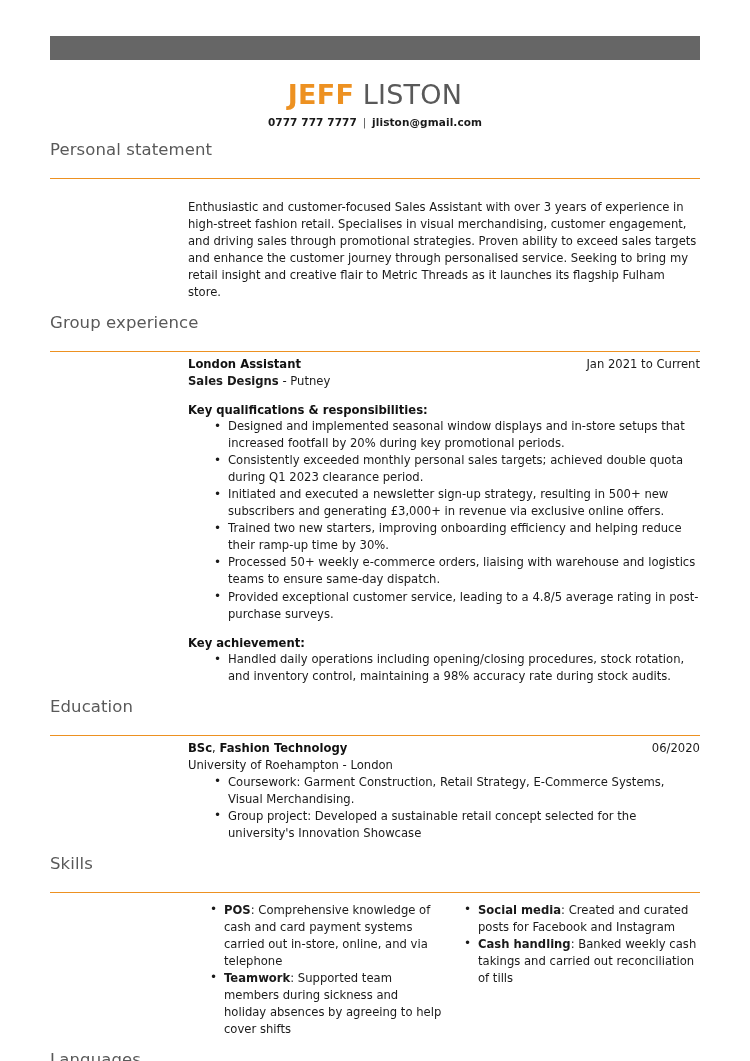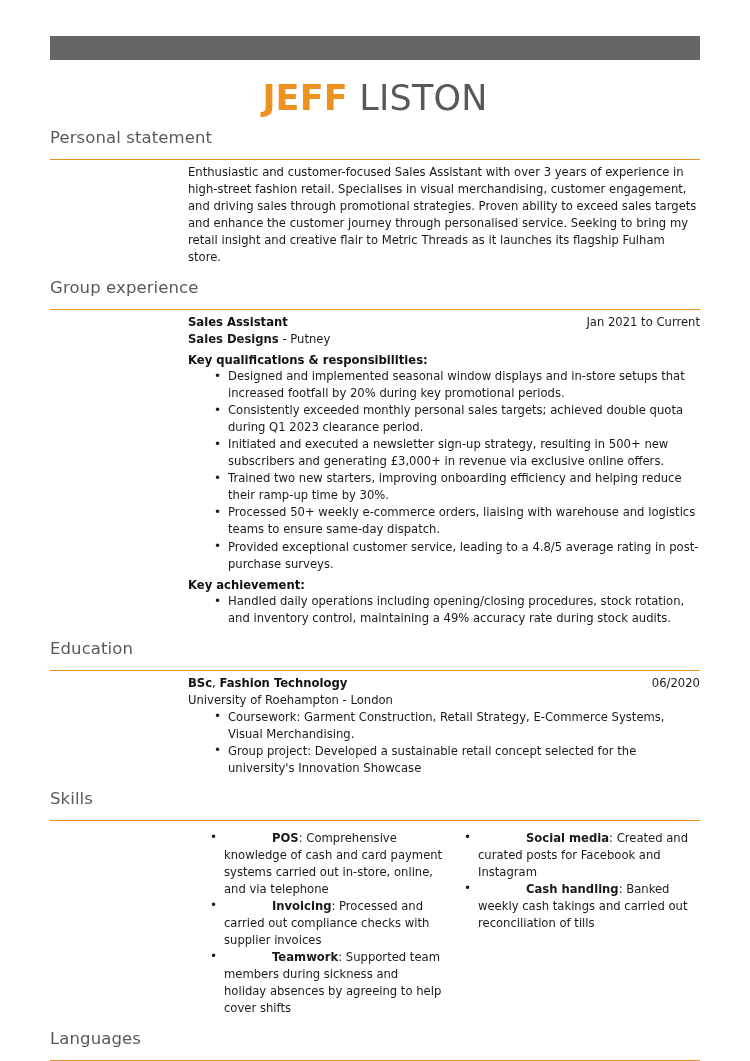--- a/index.html
+++ b/index.html
@@ -33,7 +33,7 @@
     margin-top: 21px;
   }
   .name {
-    font-size: 35px;
+    font-size: 27px;
     letter-spacing: 0.2px;
     line-height: 1.0;
     text-align: center;

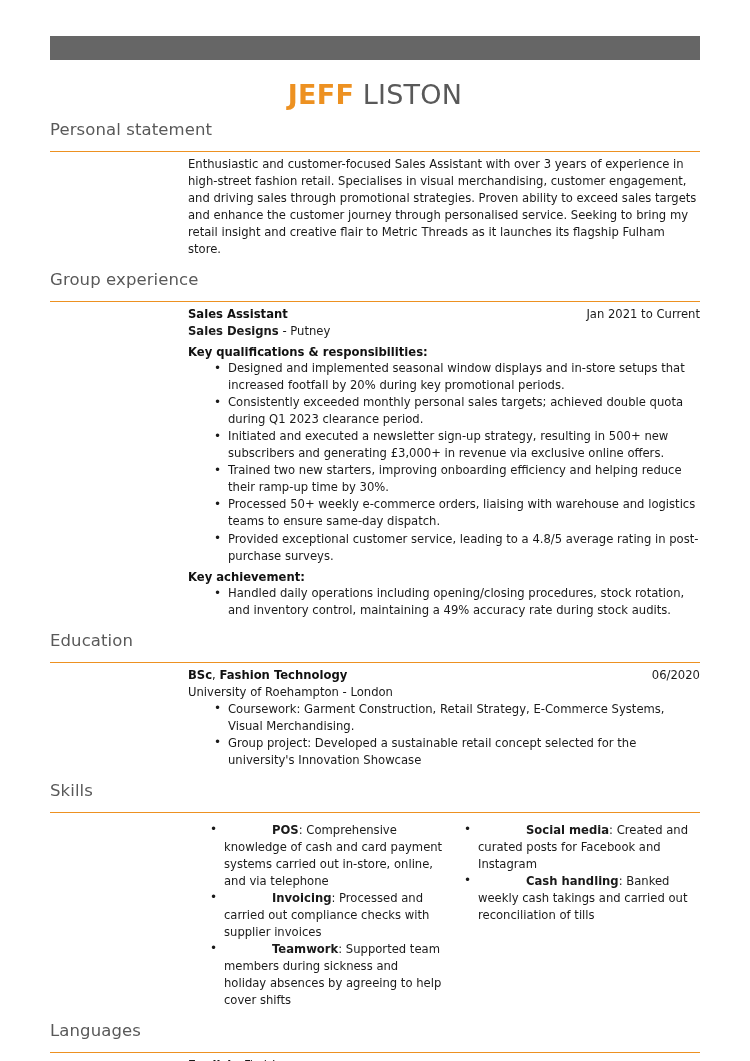--- a/index.html
+++ b/index.html
@@ -182,6 +182,11 @@
     <div class="name">
       <span class="first">JEFF</span>
       <span class="last">LISTON</span>
+    </div>
+    <div class="contact">
+      <span>0777 777 7777</span>
+      <span class="sep">|</span>
+      <span>jliston@gmail.com</span>
     </div>
   </div>
 

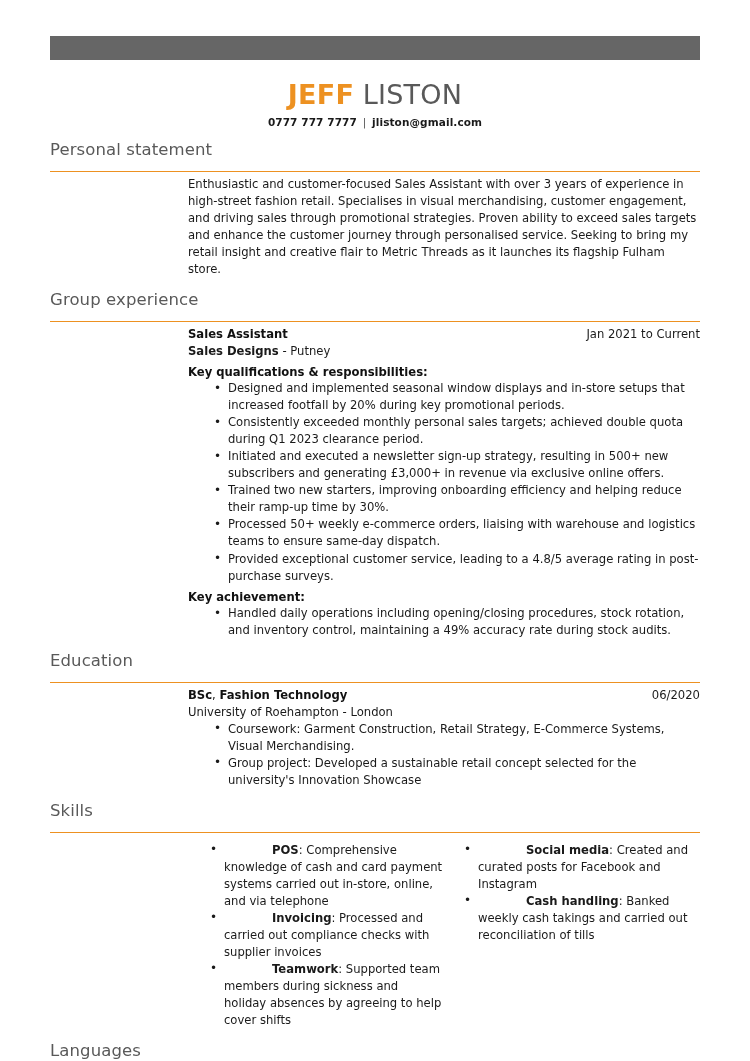--- a/index.html
+++ b/index.html
@@ -68,7 +68,7 @@
     color: #595959;
     font-weight: normal;
     letter-spacing: 0.1px;
-    padding-bottom: 11px;
+    padding-bottom: 18px;
     border-bottom: 1.6px solid #ED9121;
     line-height: 1.15;
   }

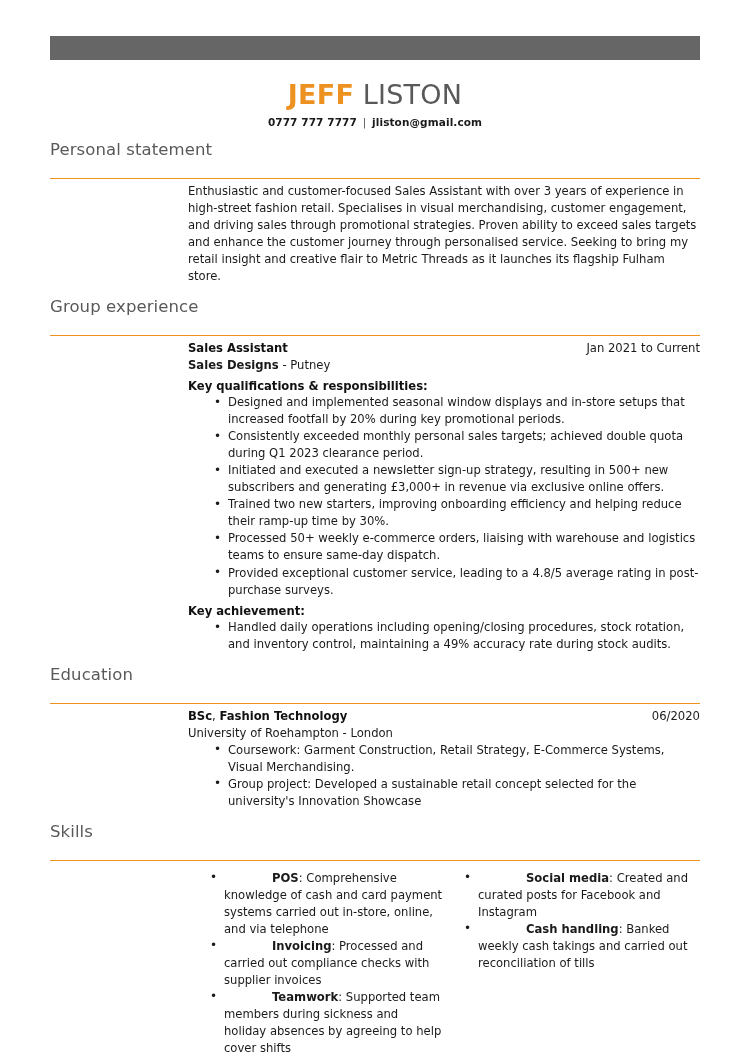--- a/index.html
+++ b/index.html
@@ -82,6 +82,7 @@
     font-size: 11.6px;
     line-height: 1.47;
     color: #1a1a1a;
+    margin-top: 16px;
   }
   .row {
     display: flex;

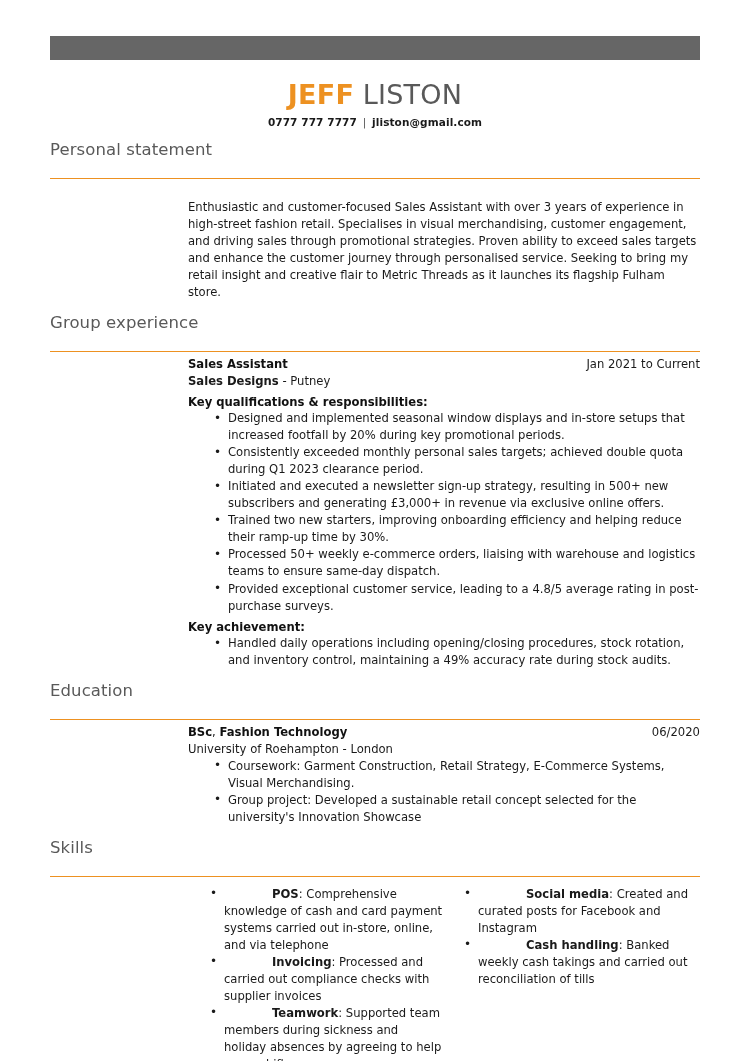--- a/index.html
+++ b/index.html
@@ -202,7 +202,7 @@
     <div class="section-title">Group experience</div>
     <div class="section-body">
       <div class="row">
-        <div class="job-title">Sales Assistant</div>
+        <div class="job-title">London Assistant</div>
         <div class="job-date">Jan 2021 to Current</div>
       </div>
       <div class="org">

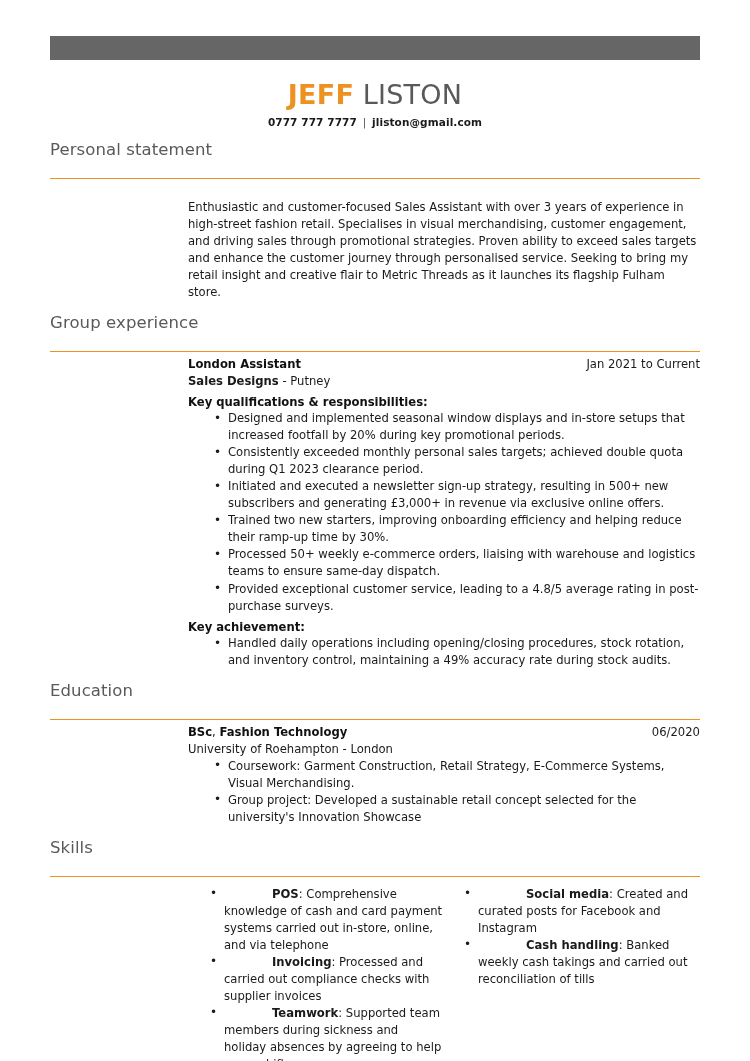--- a/index.html
+++ b/index.html
@@ -110,7 +110,7 @@
     font-weight: bold;
   }
   .subhead {
-    margin-top: 4px;
+    margin-top: 12px;
   }
 
   ul.bullets {

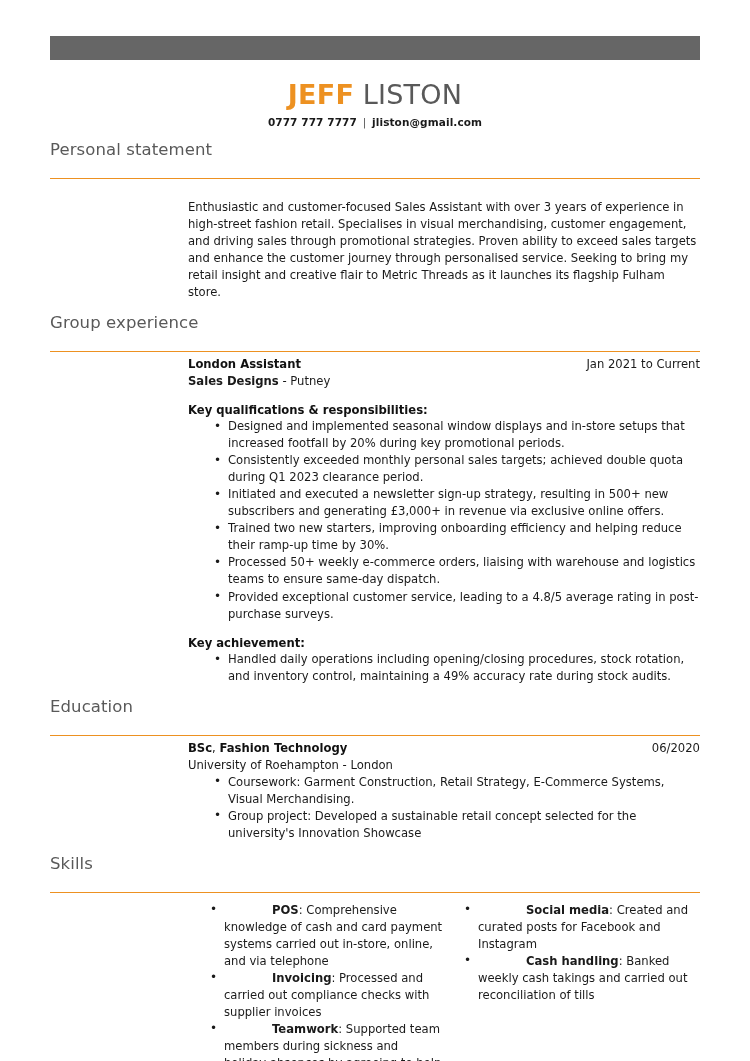--- a/index.html
+++ b/index.html
@@ -219,7 +219,7 @@
       </ul>
       <div class="subhead">Key achievement:</div>
       <ul class="bullets">
-        <li>Handled daily operations including opening/closing procedures, stock rotation, and inventory control, maintaining a 49% accuracy rate during stock audits.</li>
+        <li>Handled daily operations including opening/closing procedures, stock rotation, and inventory control, maintaining a 98% accuracy rate during stock audits.</li>
       </ul>
     </div>
   </div>

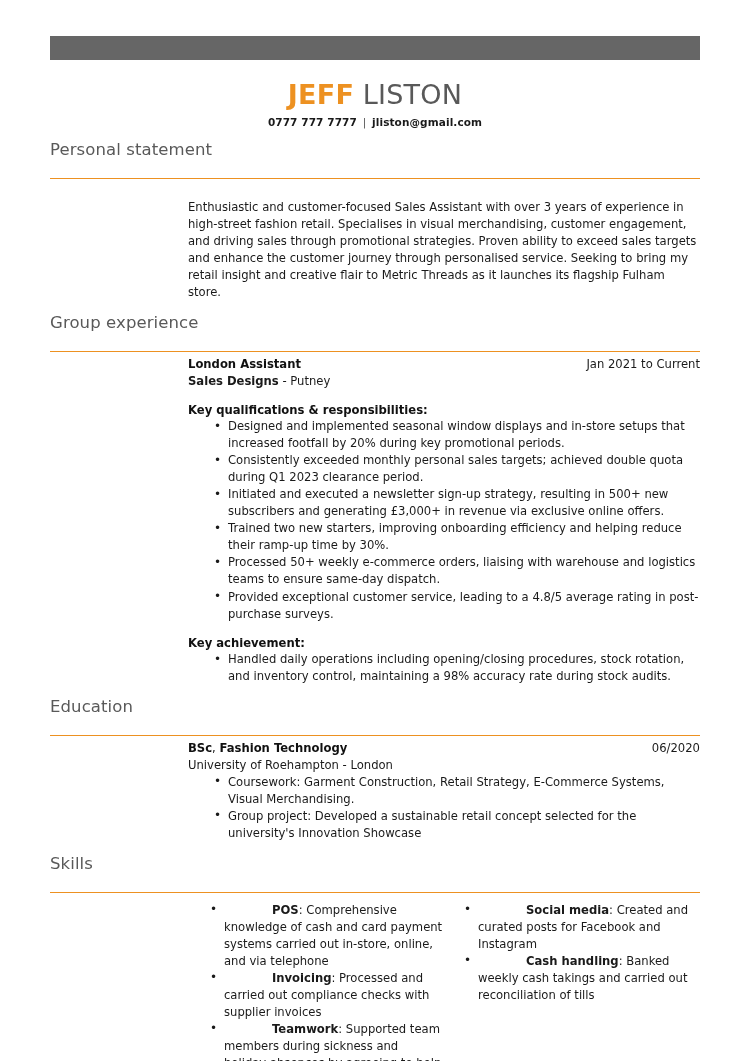--- a/index.html
+++ b/index.html
@@ -135,7 +135,6 @@
   }
   ul.bullets > li b {
     font-weight: bold;
-    margin-left: 48px;
   }
 
   

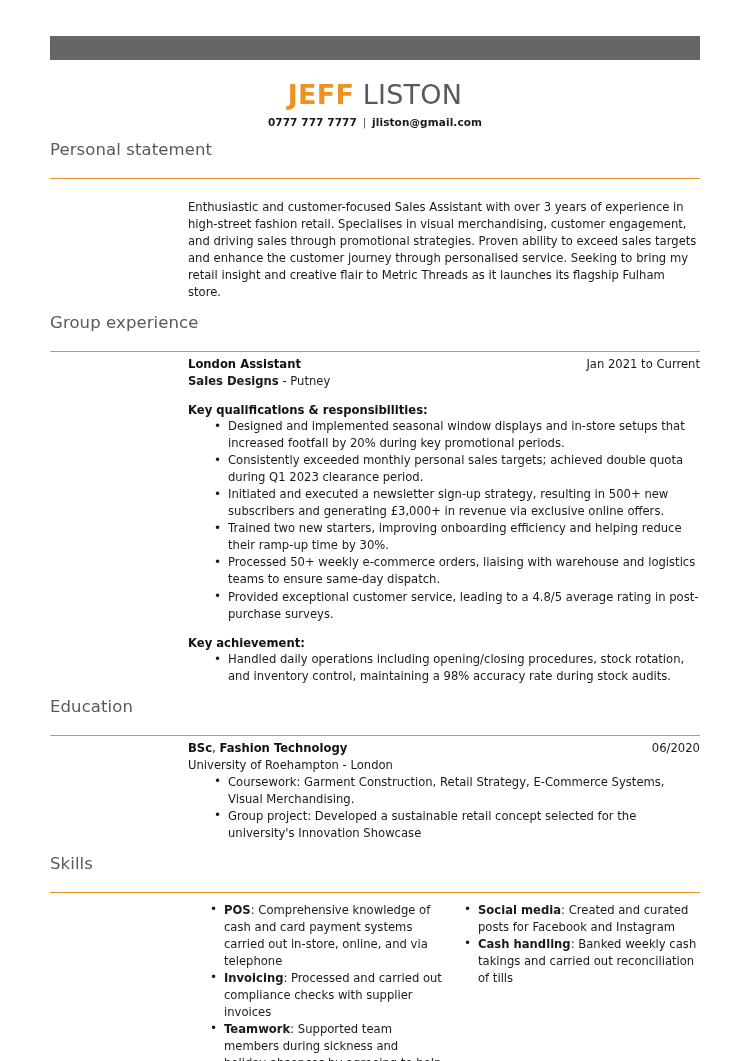--- a/index.html
+++ b/index.html
@@ -249,7 +249,6 @@
         <div class="skills-col left">
           <ul class="bullets">
             <li><b>POS</b><span>: Comprehensive knowledge of cash and card payment systems carried out in-store, online, and via telephone</span></li>
-            <li><b>Invoicing</b><span>: Processed and carried out compliance checks with supplier invoices</span></li>
             <li><b>Teamwork</b><span>: Supported team members during sickness and holiday absences by agreeing to help cover shifts</span></li>
           </ul>
         </div>

